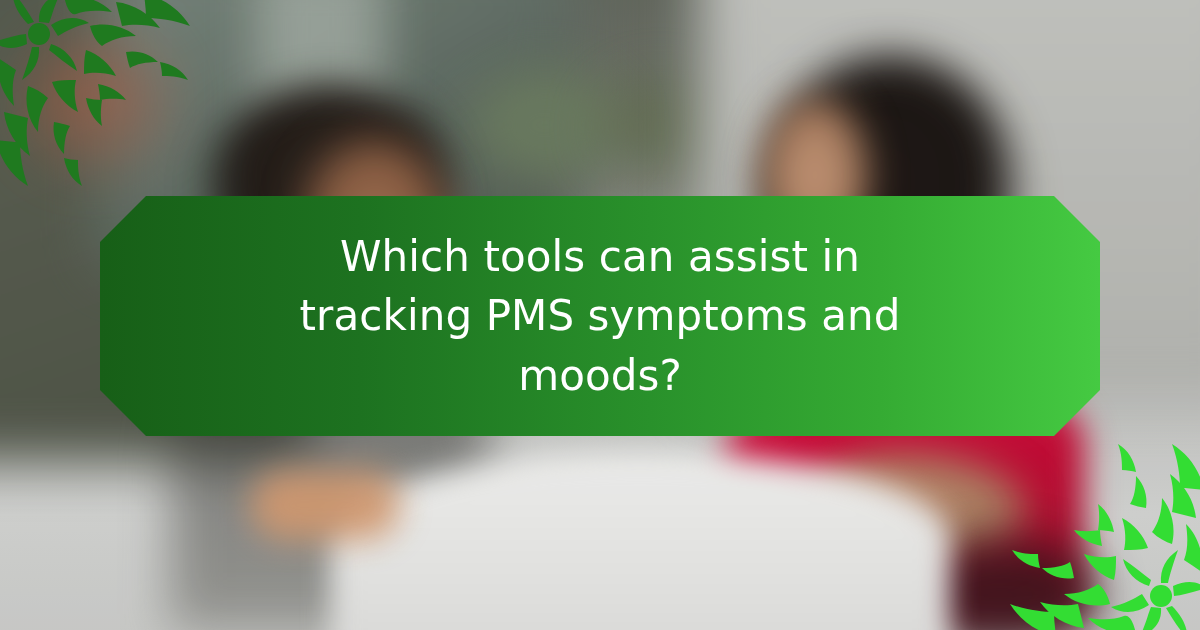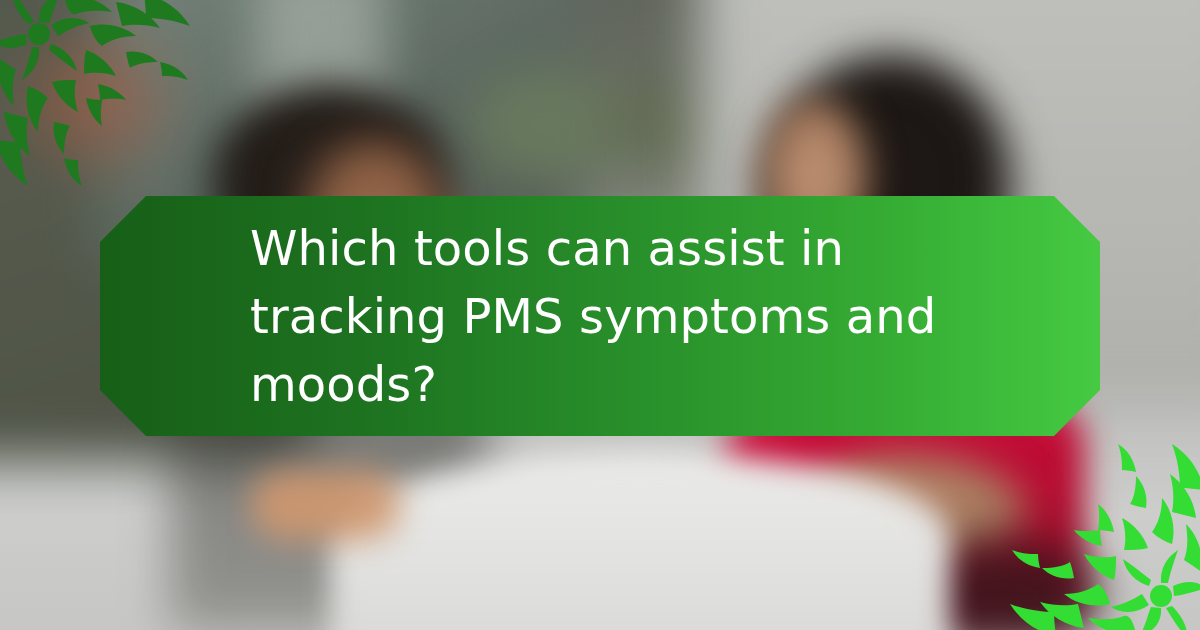--- a/index.html
+++ b/index.html
@@ -238,9 +238,10 @@
     margin: 0;
     color: #ffffff;
     font-family: "DejaVu Sans", "Liberation Sans", sans-serif;
-    font-size: 48px;
+    font-size: 42px;
     font-weight: 400;
     line-height: 1.42;
+    text-align: center;
     letter-spacing: .1px;
     max-width: 700px;
     text-rendering: optimizeLegibility;

